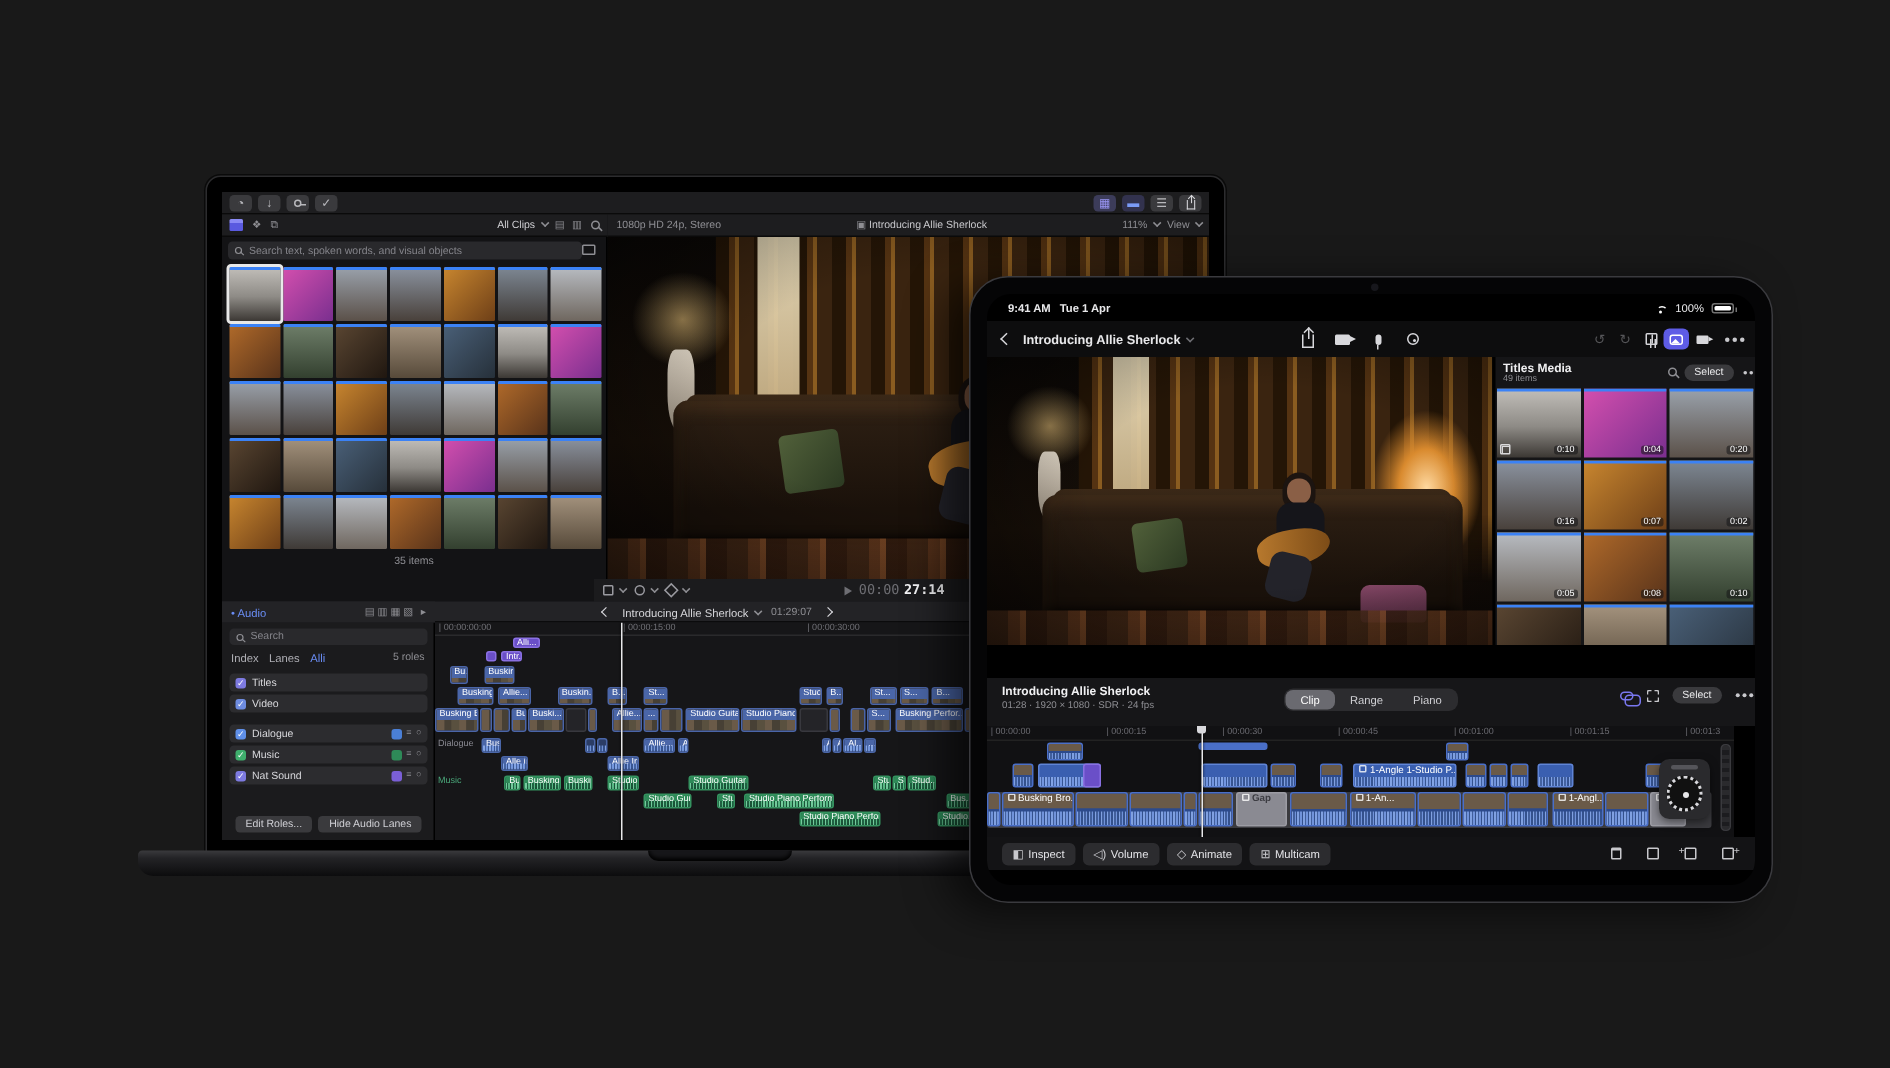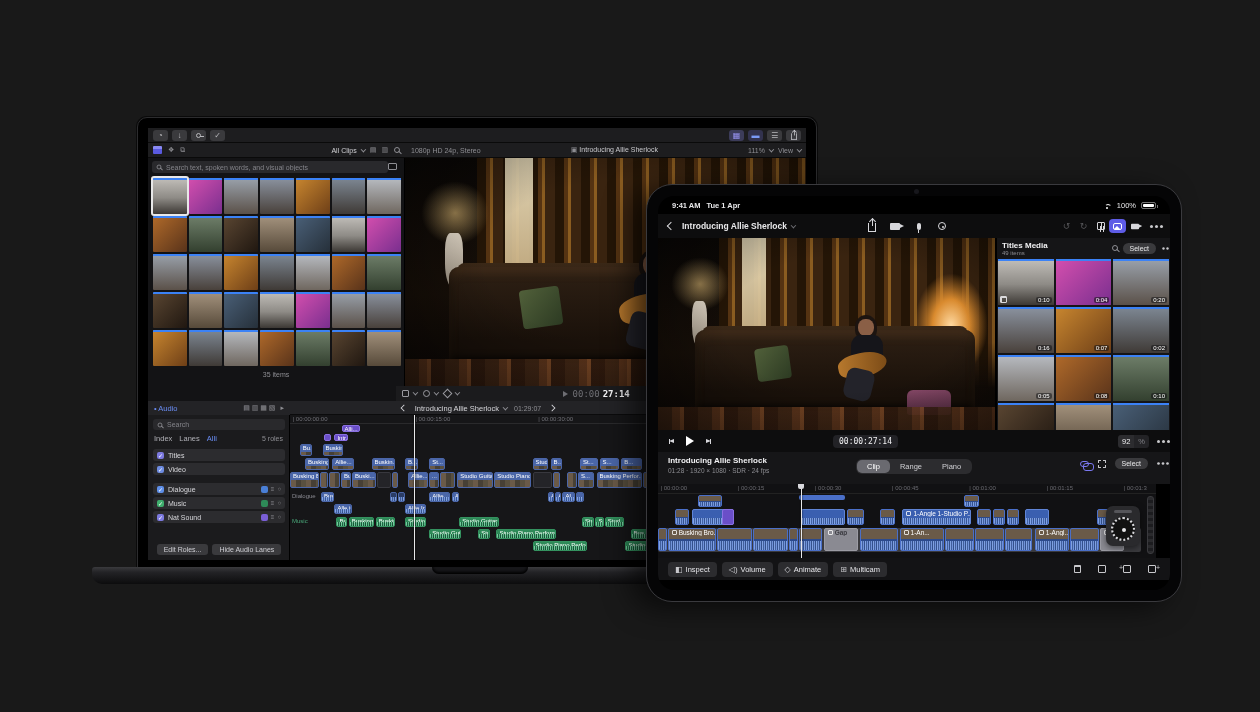--- a/index.html
+++ b/index.html
@@ -774,16 +774,6 @@
           </div>
       </div>
 
-      <div id="ipad-transport">
-        <span class="ic i-skip back"></span>
-        <span class="ic i-play" style="margin-left:10px"></span>
-        <span class="ic i-skip fwd" style="margin-left:10px"></span>
-        <span style="position:absolute;left:175px" class="tcpill">00:00:27:14</span>
-        <span style="flex:1"></span>
-        <span class="zoombox">92</span>
-        <span class="zoomunit">%</span>
-        <span class="ic i-dots" style="margin:0 0 0 8px"></span>
-      </div>
 
       <div id="ipad-tlhead">
         <div style="position:absolute;left:10px;top:4px">

